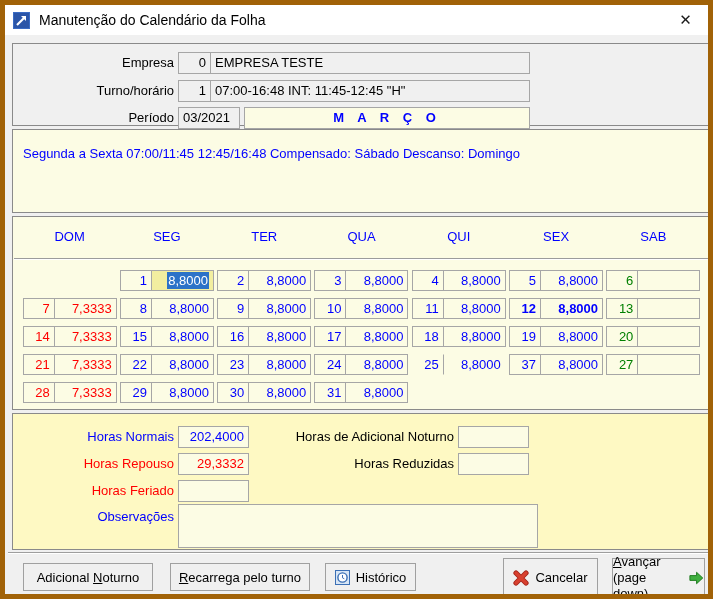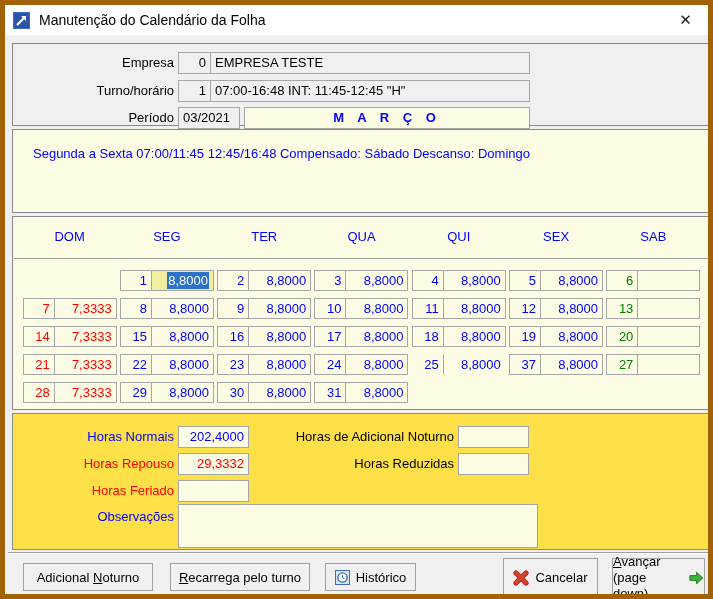--- a/index.html
+++ b/index.html
@@ -19,7 +19,7 @@
   
   .panel { position:absolute; left:7px; width:699px; border:1px solid #8A8A8A; }
   .panel-form { top:38px;  height:83px;  background:#F0F0F0; }
-  .panel-desc { top:124px; height:84px;  background:#FCFCE4; color:#0000FF; padding:16px 10px 0 20px; }
+  .panel-desc { top:124px; height:84px;  background:#FCFCE4; color:#0000FF; padding:16px 10px 0 10px; }
   .panel-cal  { top:211px; height:194px; background:#FCFCE4; }
   .panel-sum  { top:408px; height:137px; background:#fde047; }
 

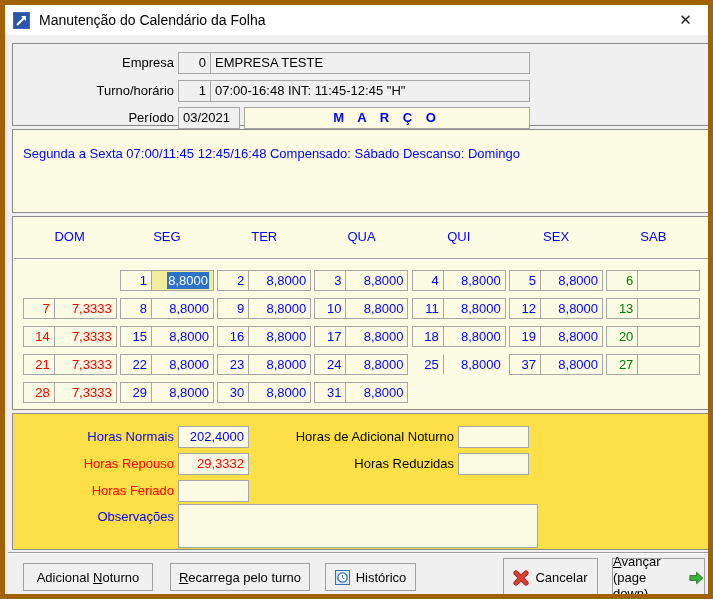--- a/index.html
+++ b/index.html
@@ -168,7 +168,7 @@
           <span class="cell-num">11</span>
           <span class="cell-val">8,8000</span>
         </div>
-        <div class="cell weekday" style="grid-area: 2 / 6;">
+        <div class="cell weekday" style="grid-area: 2 / 6; font-weight: bold;">
           <span class="cell-num">12</span>
           <span class="cell-val">8,8000</span>
         </div>

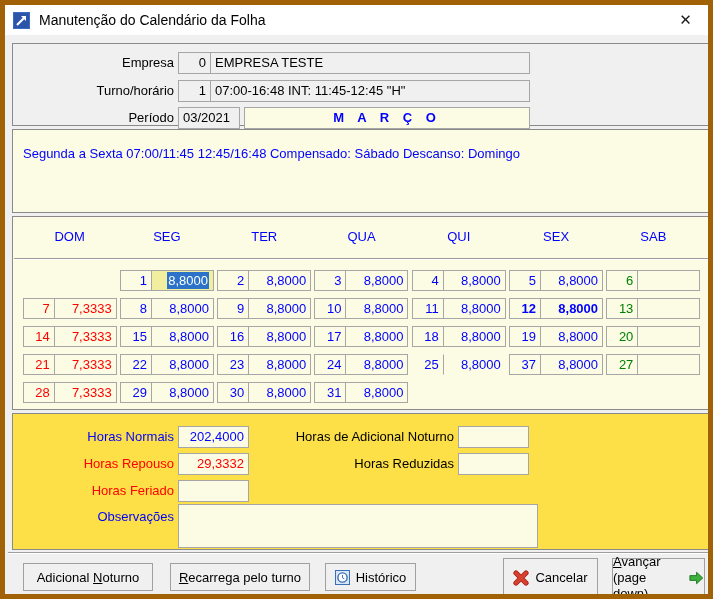--- a/index.html
+++ b/index.html
@@ -21,7 +21,7 @@
   .panel-form { top:38px;  height:83px;  background:#F0F0F0; }
   .panel-desc { top:124px; height:84px;  background:#FCFCE4; color:#0000FF; padding:16px 10px 0 10px; }
   .panel-cal  { top:211px; height:194px; background:#FCFCE4; }
-  .panel-sum  { top:408px; height:137px; background:#fde047; }
+  .panel-sum  { top:408px; height:137px; background:#fef9c3; }
 
   
   .frm-label { position:absolute; left:0; width:161px; height:22px; line-height:22px;

